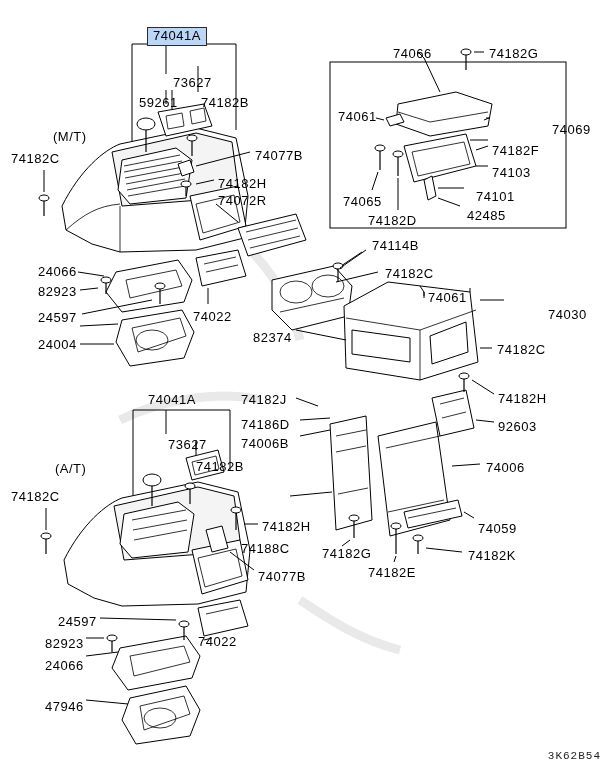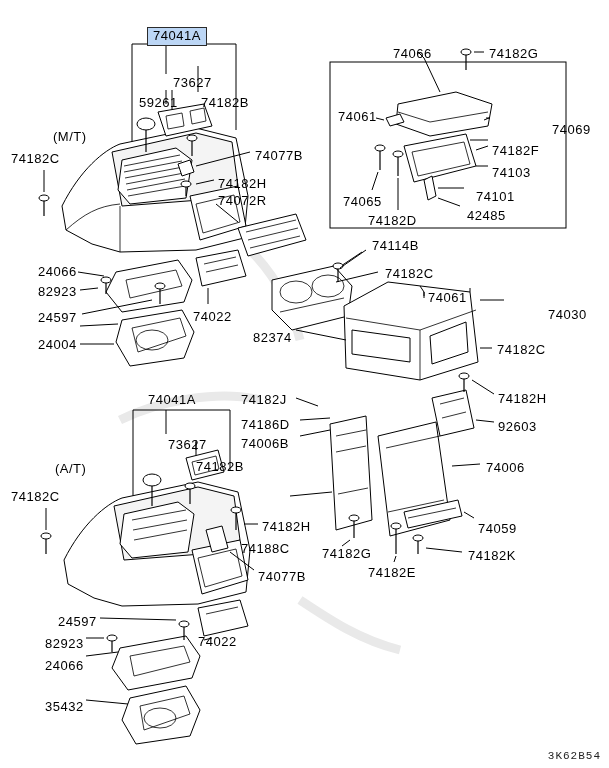--- a/index.html
+++ b/index.html
@@ -429,7 +429,7 @@
     <div class="lbl" style="left: 58px; top: 615px;">24597</div>
     <div class="lbl" style="left: 45px; top: 637px;">82923</div>
     <div class="lbl" style="left: 45px; top: 659px;">24066</div>
-    <div class="lbl" style="left: 45px; top: 700px;">35432</div>
+    <div class="lbl" style="left: 45px; top: 700px;">47946</div>
     <div class="lbl" style="left: 198px; top: 635px;">74022</div>
   </div>
 

